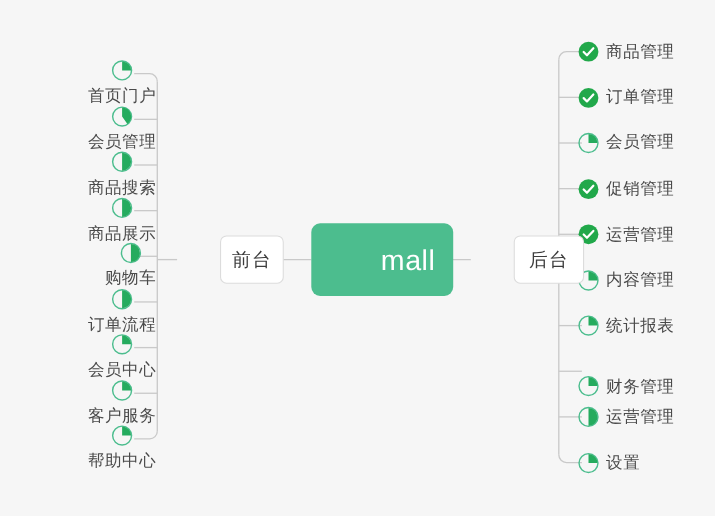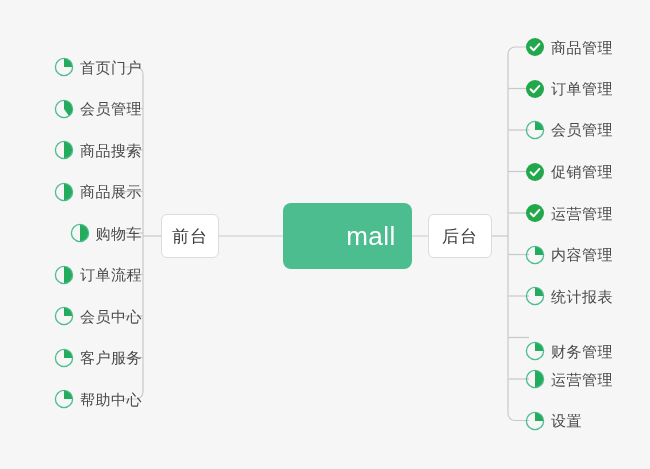--- a/index.html
+++ b/index.html
@@ -38,7 +38,7 @@
   }
   .leaf-left {
     right: 508px;            
-    flex-direction: row;
+    flex-direction: column;
     justify-content: space-between;
   }
   .leaf-right {

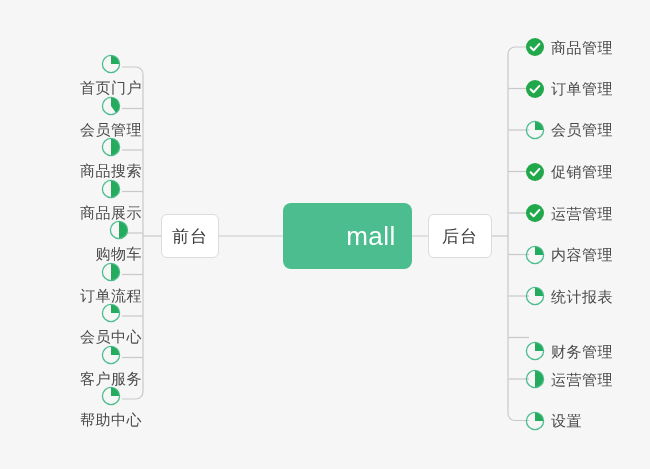--- a/index.html
+++ b/index.html
@@ -72,6 +72,7 @@
     font-size: 17px;
     color: #3c3c3c;
     letter-spacing: 1px;
+    margin-left: 39px;
   }
   #branch-front {
     left: 161px;

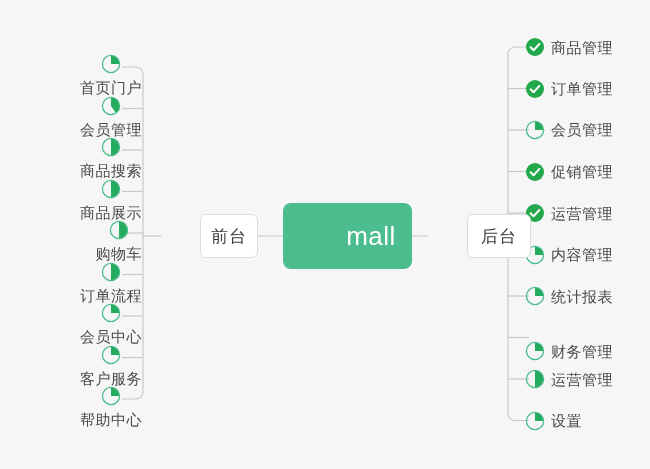--- a/index.html
+++ b/index.html
@@ -167,7 +167,7 @@
         </svg>
         <span class="leaf-label">商品展示</span>
       </div>
-      <div class="leaf leaf-left" style="top: 220px;">
+      <div class="leaf leaf-left" style="top: 220px; font-family: Liberation Serif, serif;">
         <svg class="leaf-icon" viewBox="0 0 20 20">
           <circle cx="10" cy="10" r="8.6" fill="none" stroke="#4cbd8e" stroke-width="1.3"></circle>
           <path d="M 10 10 L 10 1.8000000000000007 A 8.2 8.2 0 0 1 10.000000000000002 18.2 Z" fill="#25ab5e"></path>

